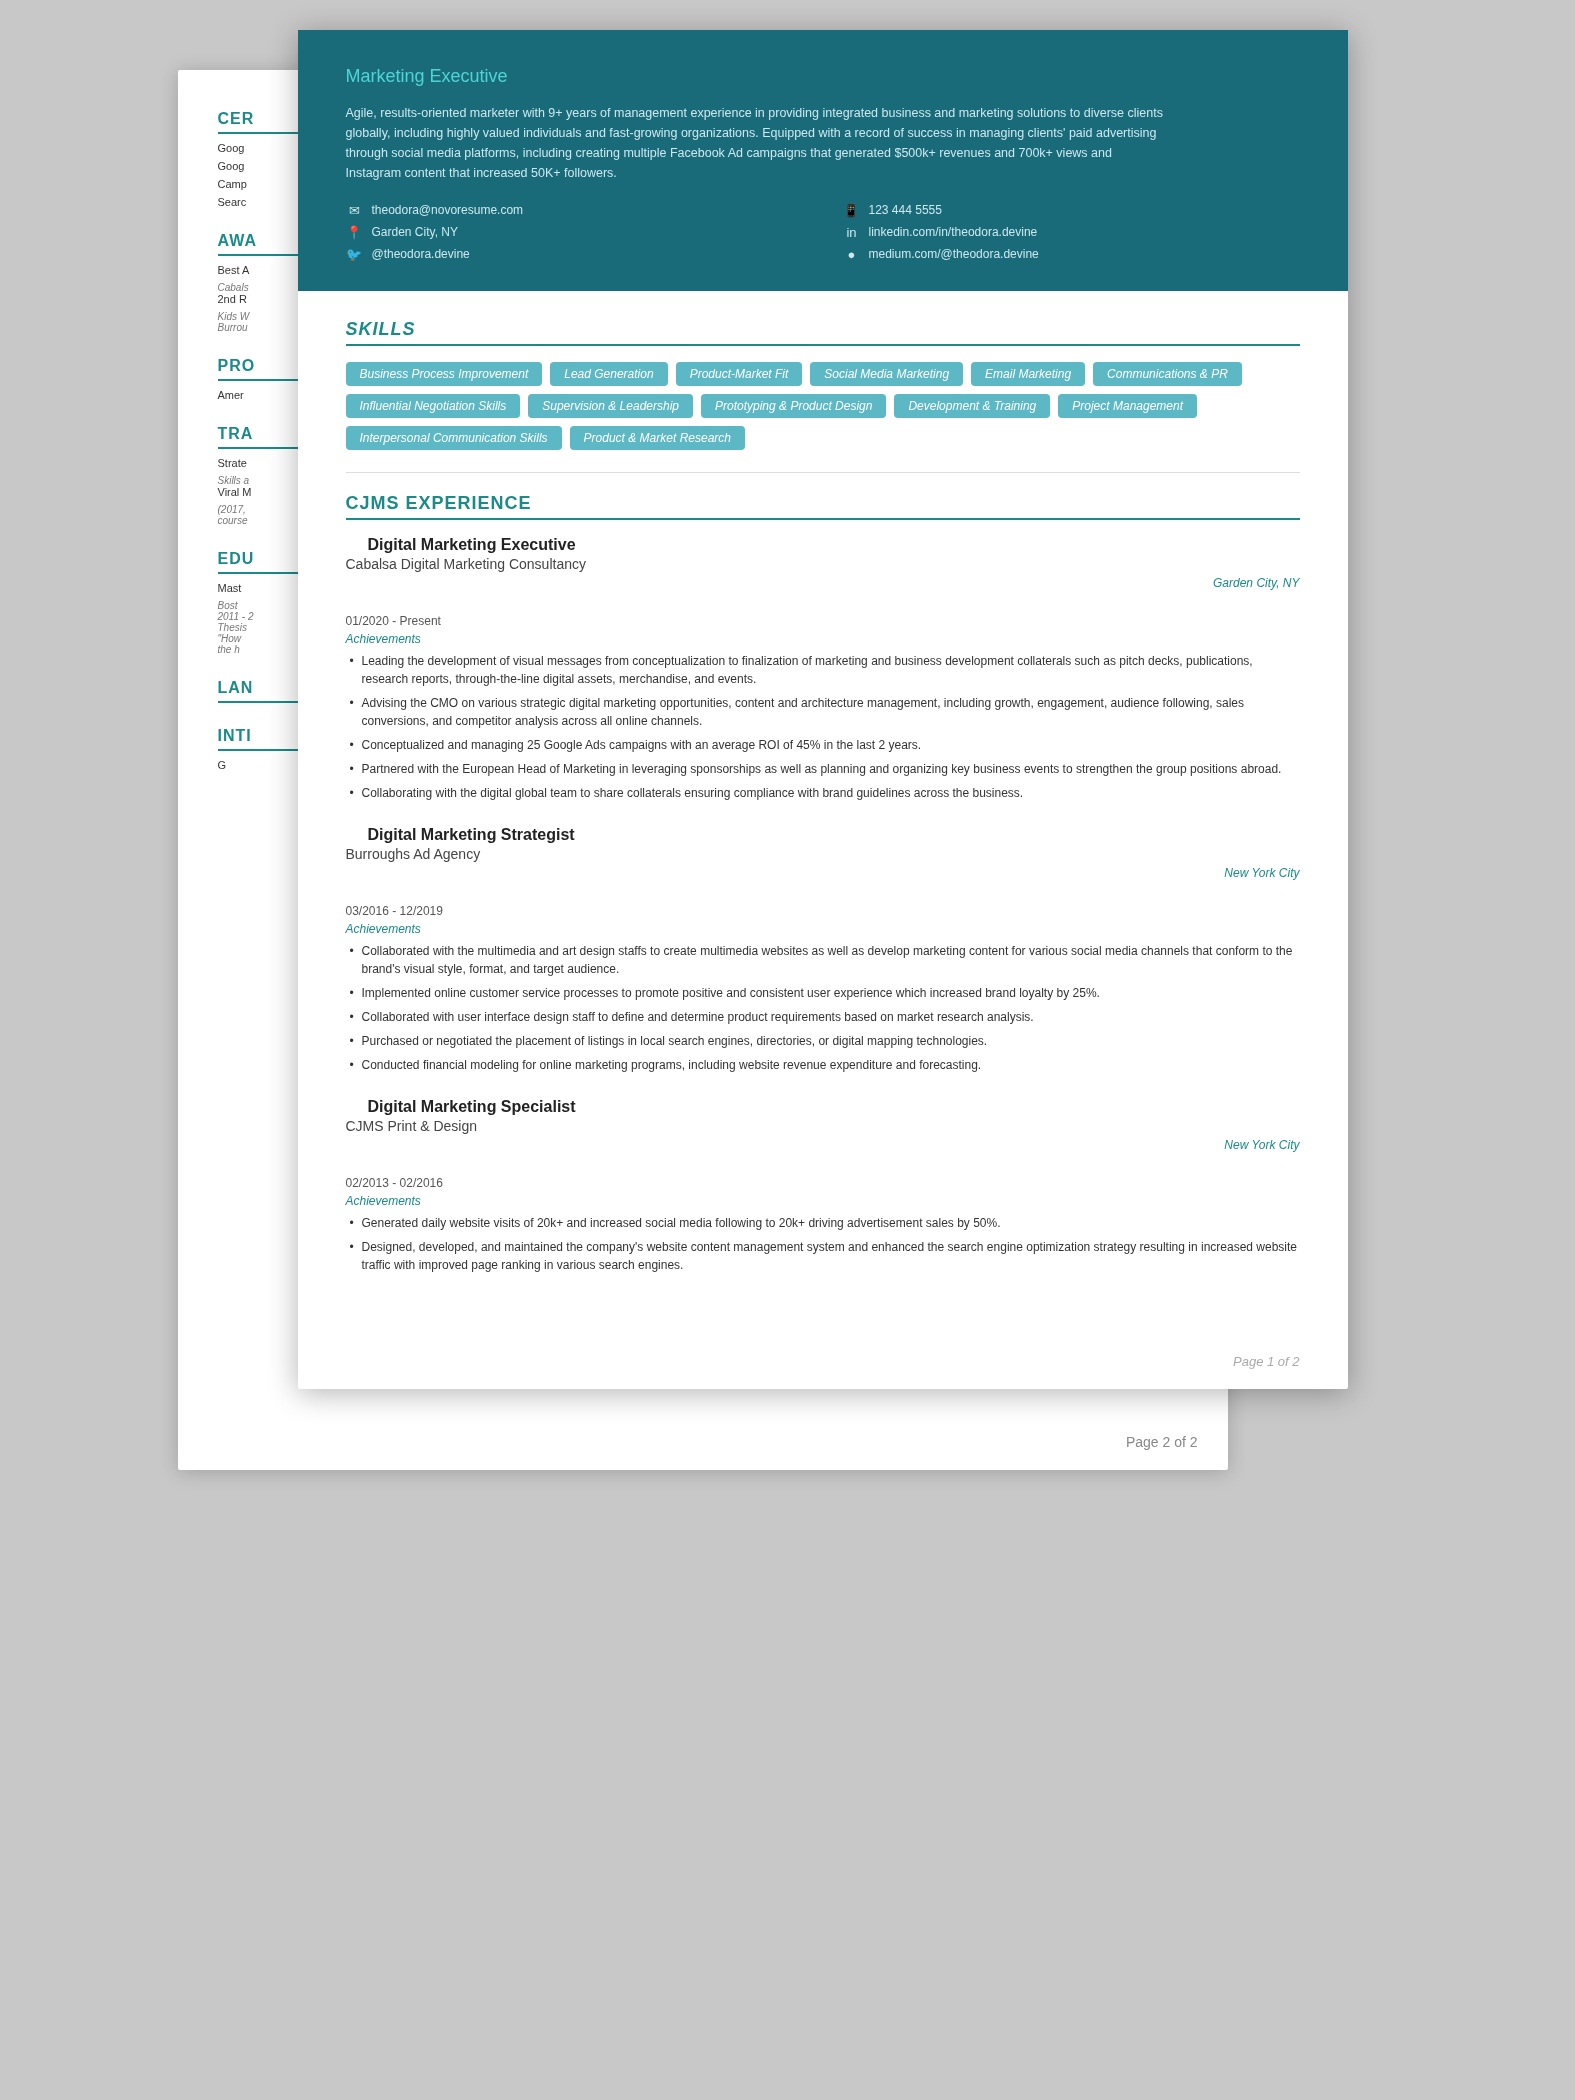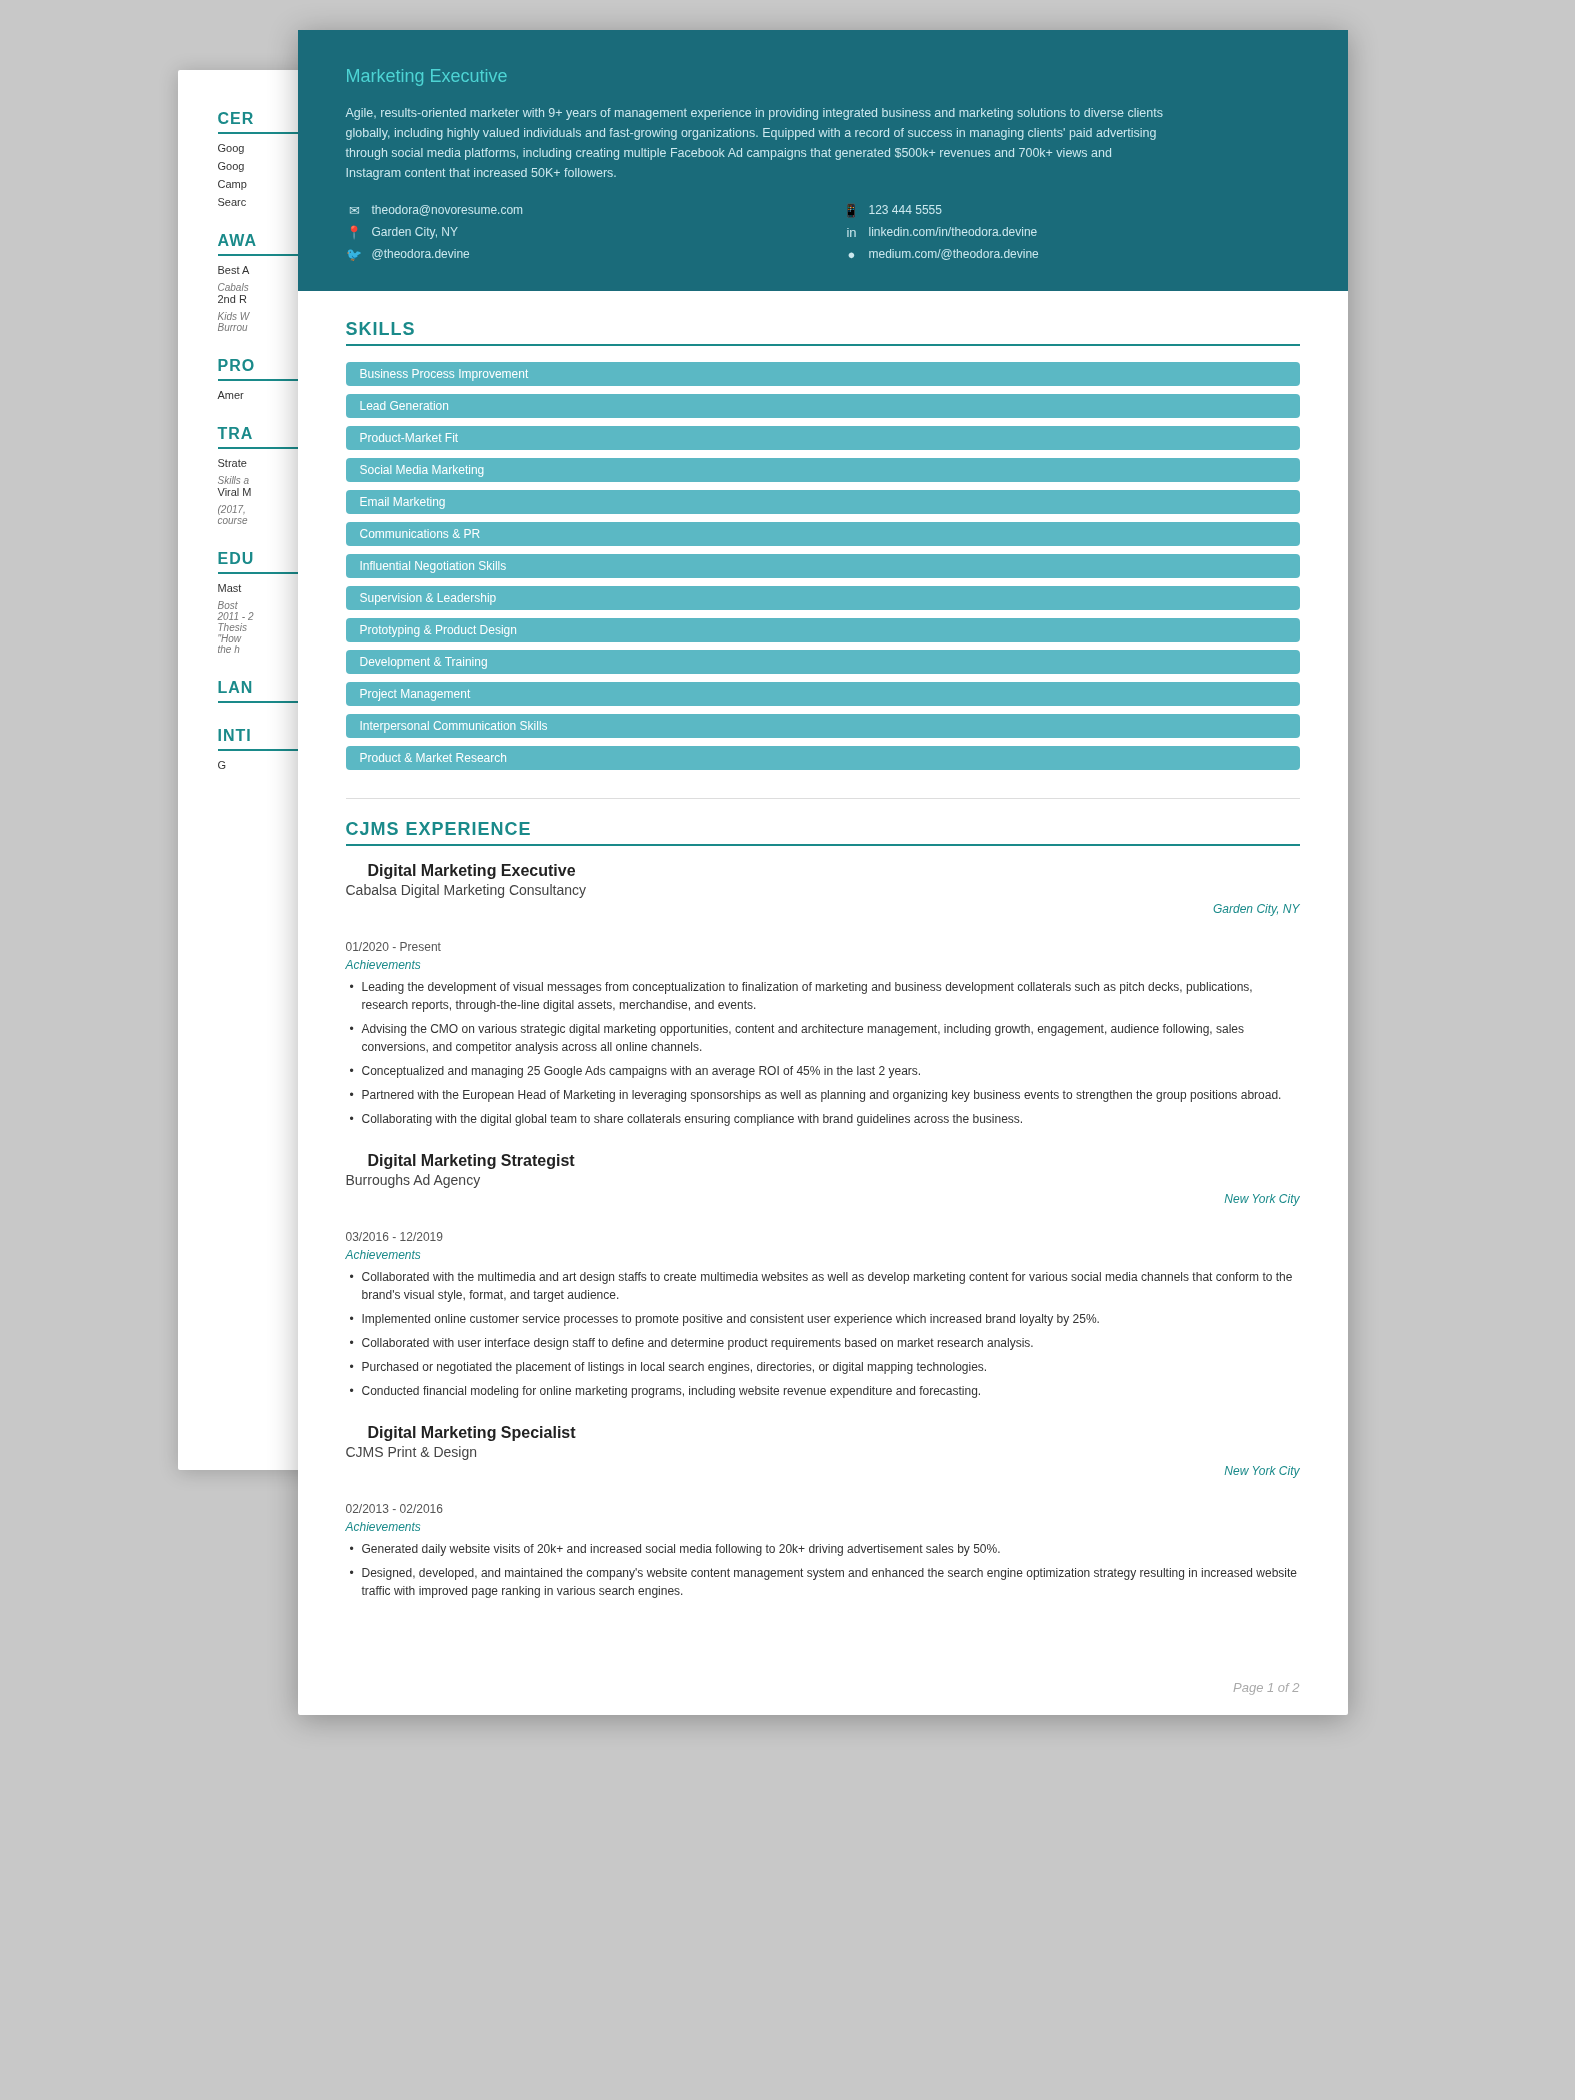--- a/index.html
+++ b/index.html
@@ -153,7 +153,8 @@
 
     
     .skills-section {
-      margin-bottom: 28px;
+      margin-bottom: 22px;
+      font-style: italic;
     }
 
     .skills-grid {

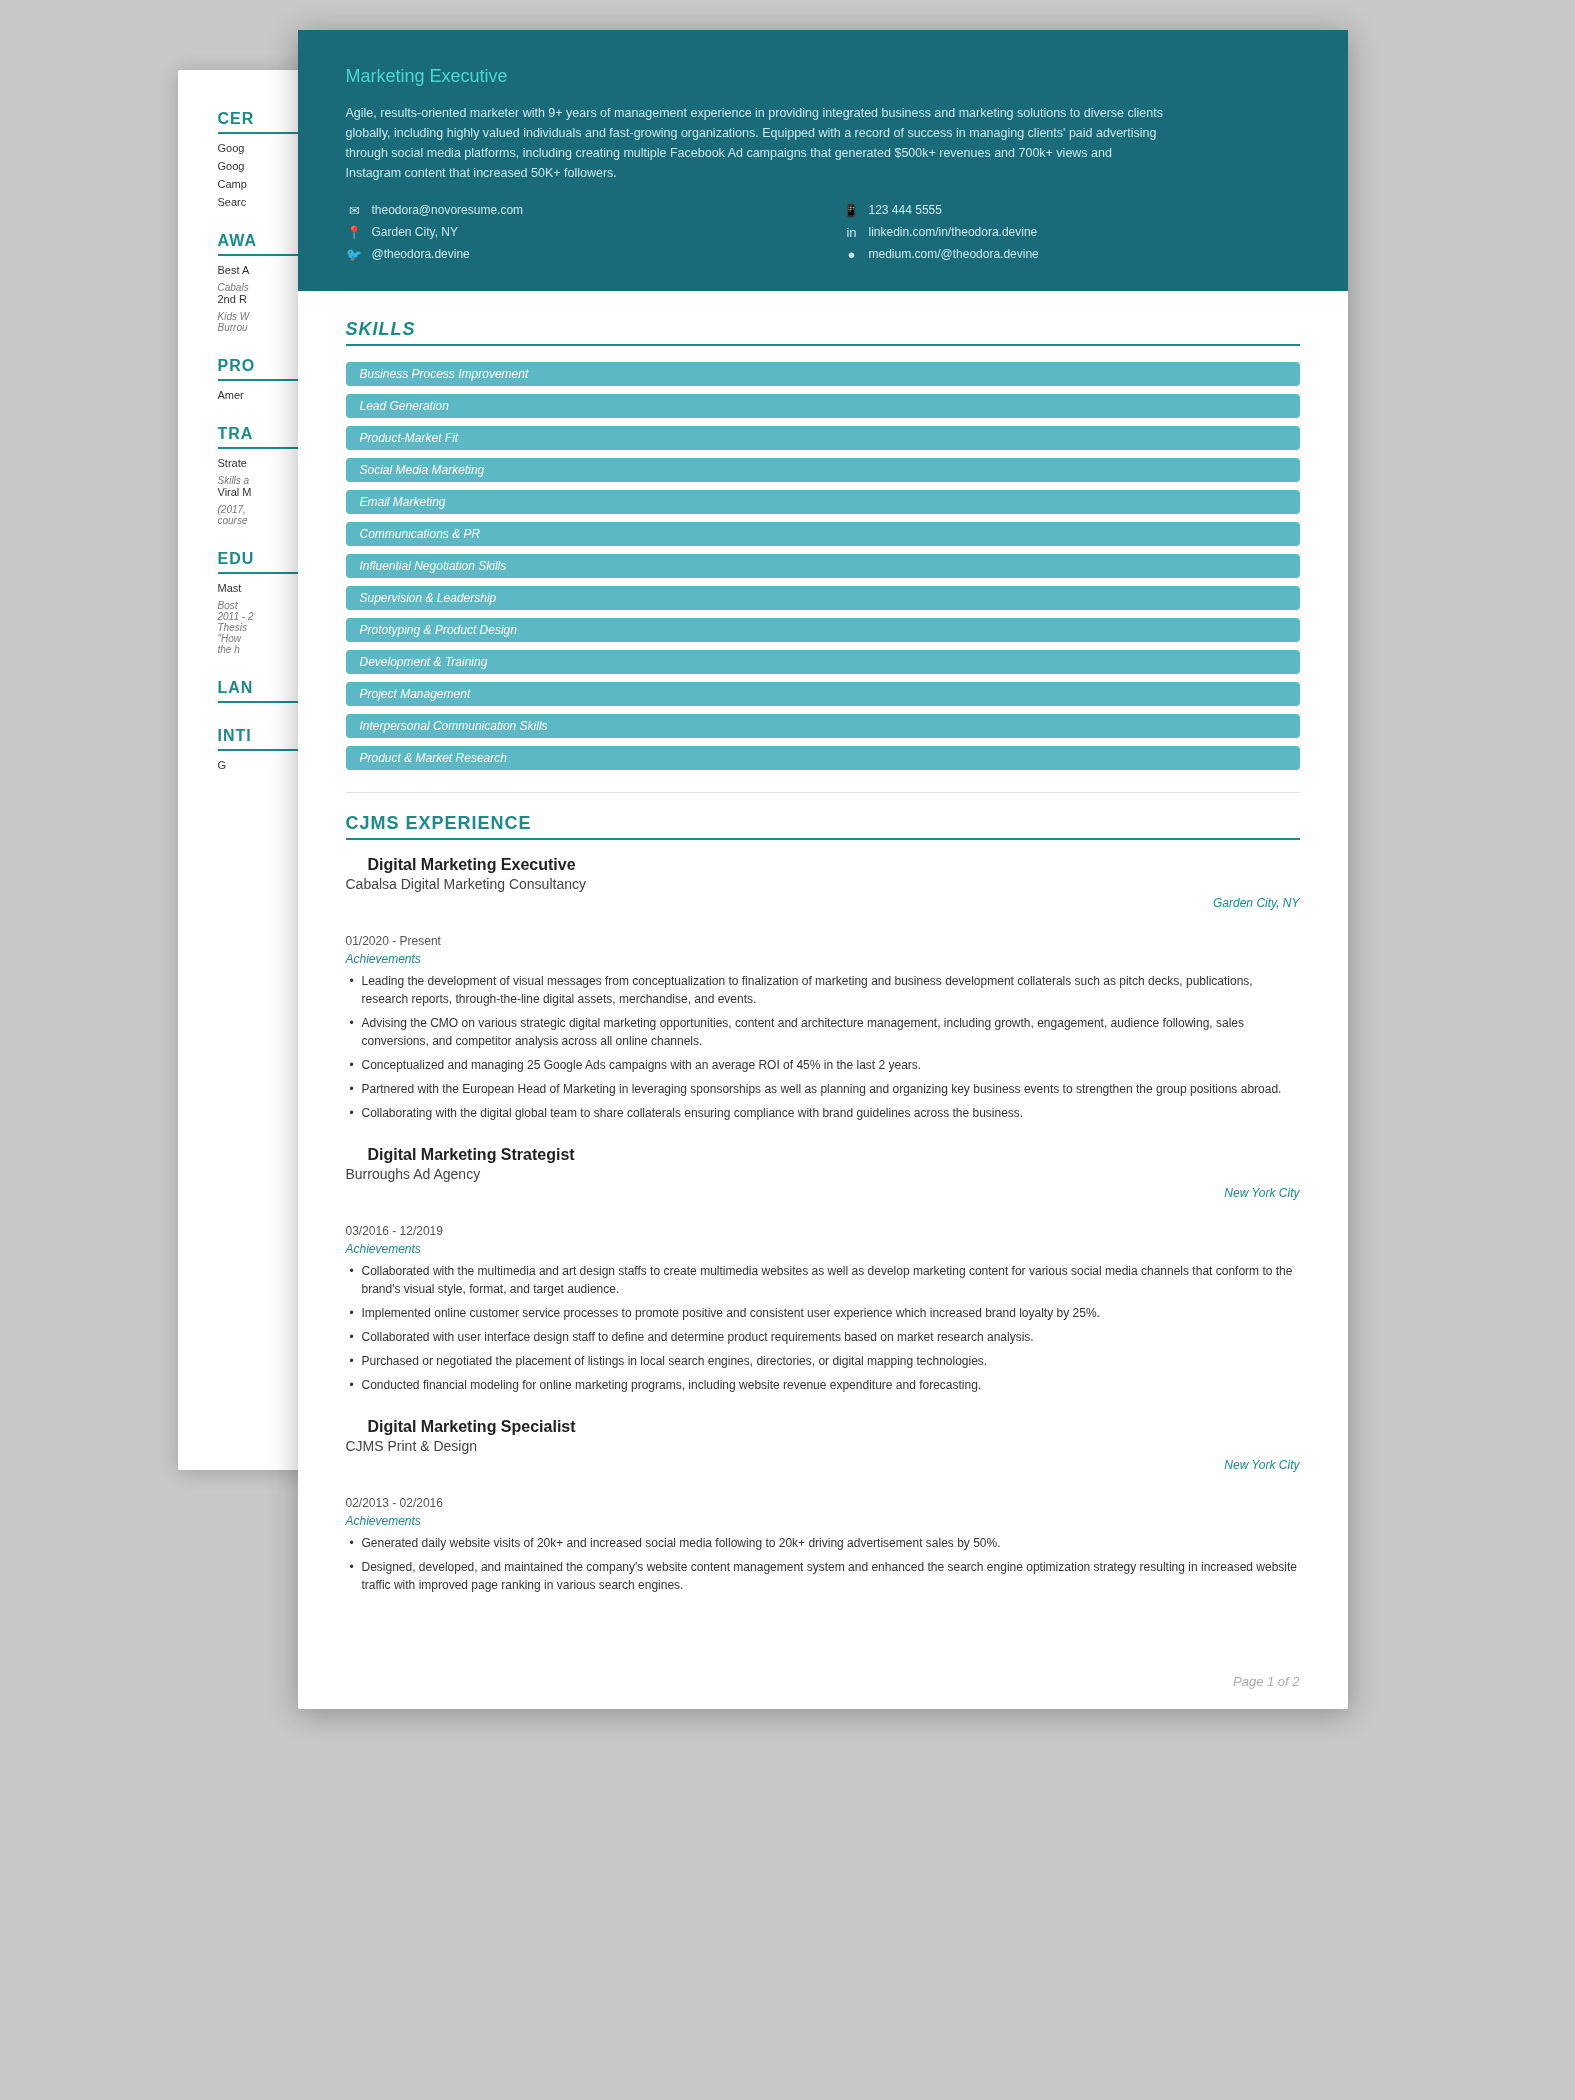--- a/index.html
+++ b/index.html
@@ -161,7 +161,6 @@
       display: flex;
       flex-wrap: wrap;
       gap: 8px;
-      flex-direction: column;
     }
 
     .skill-tag {

